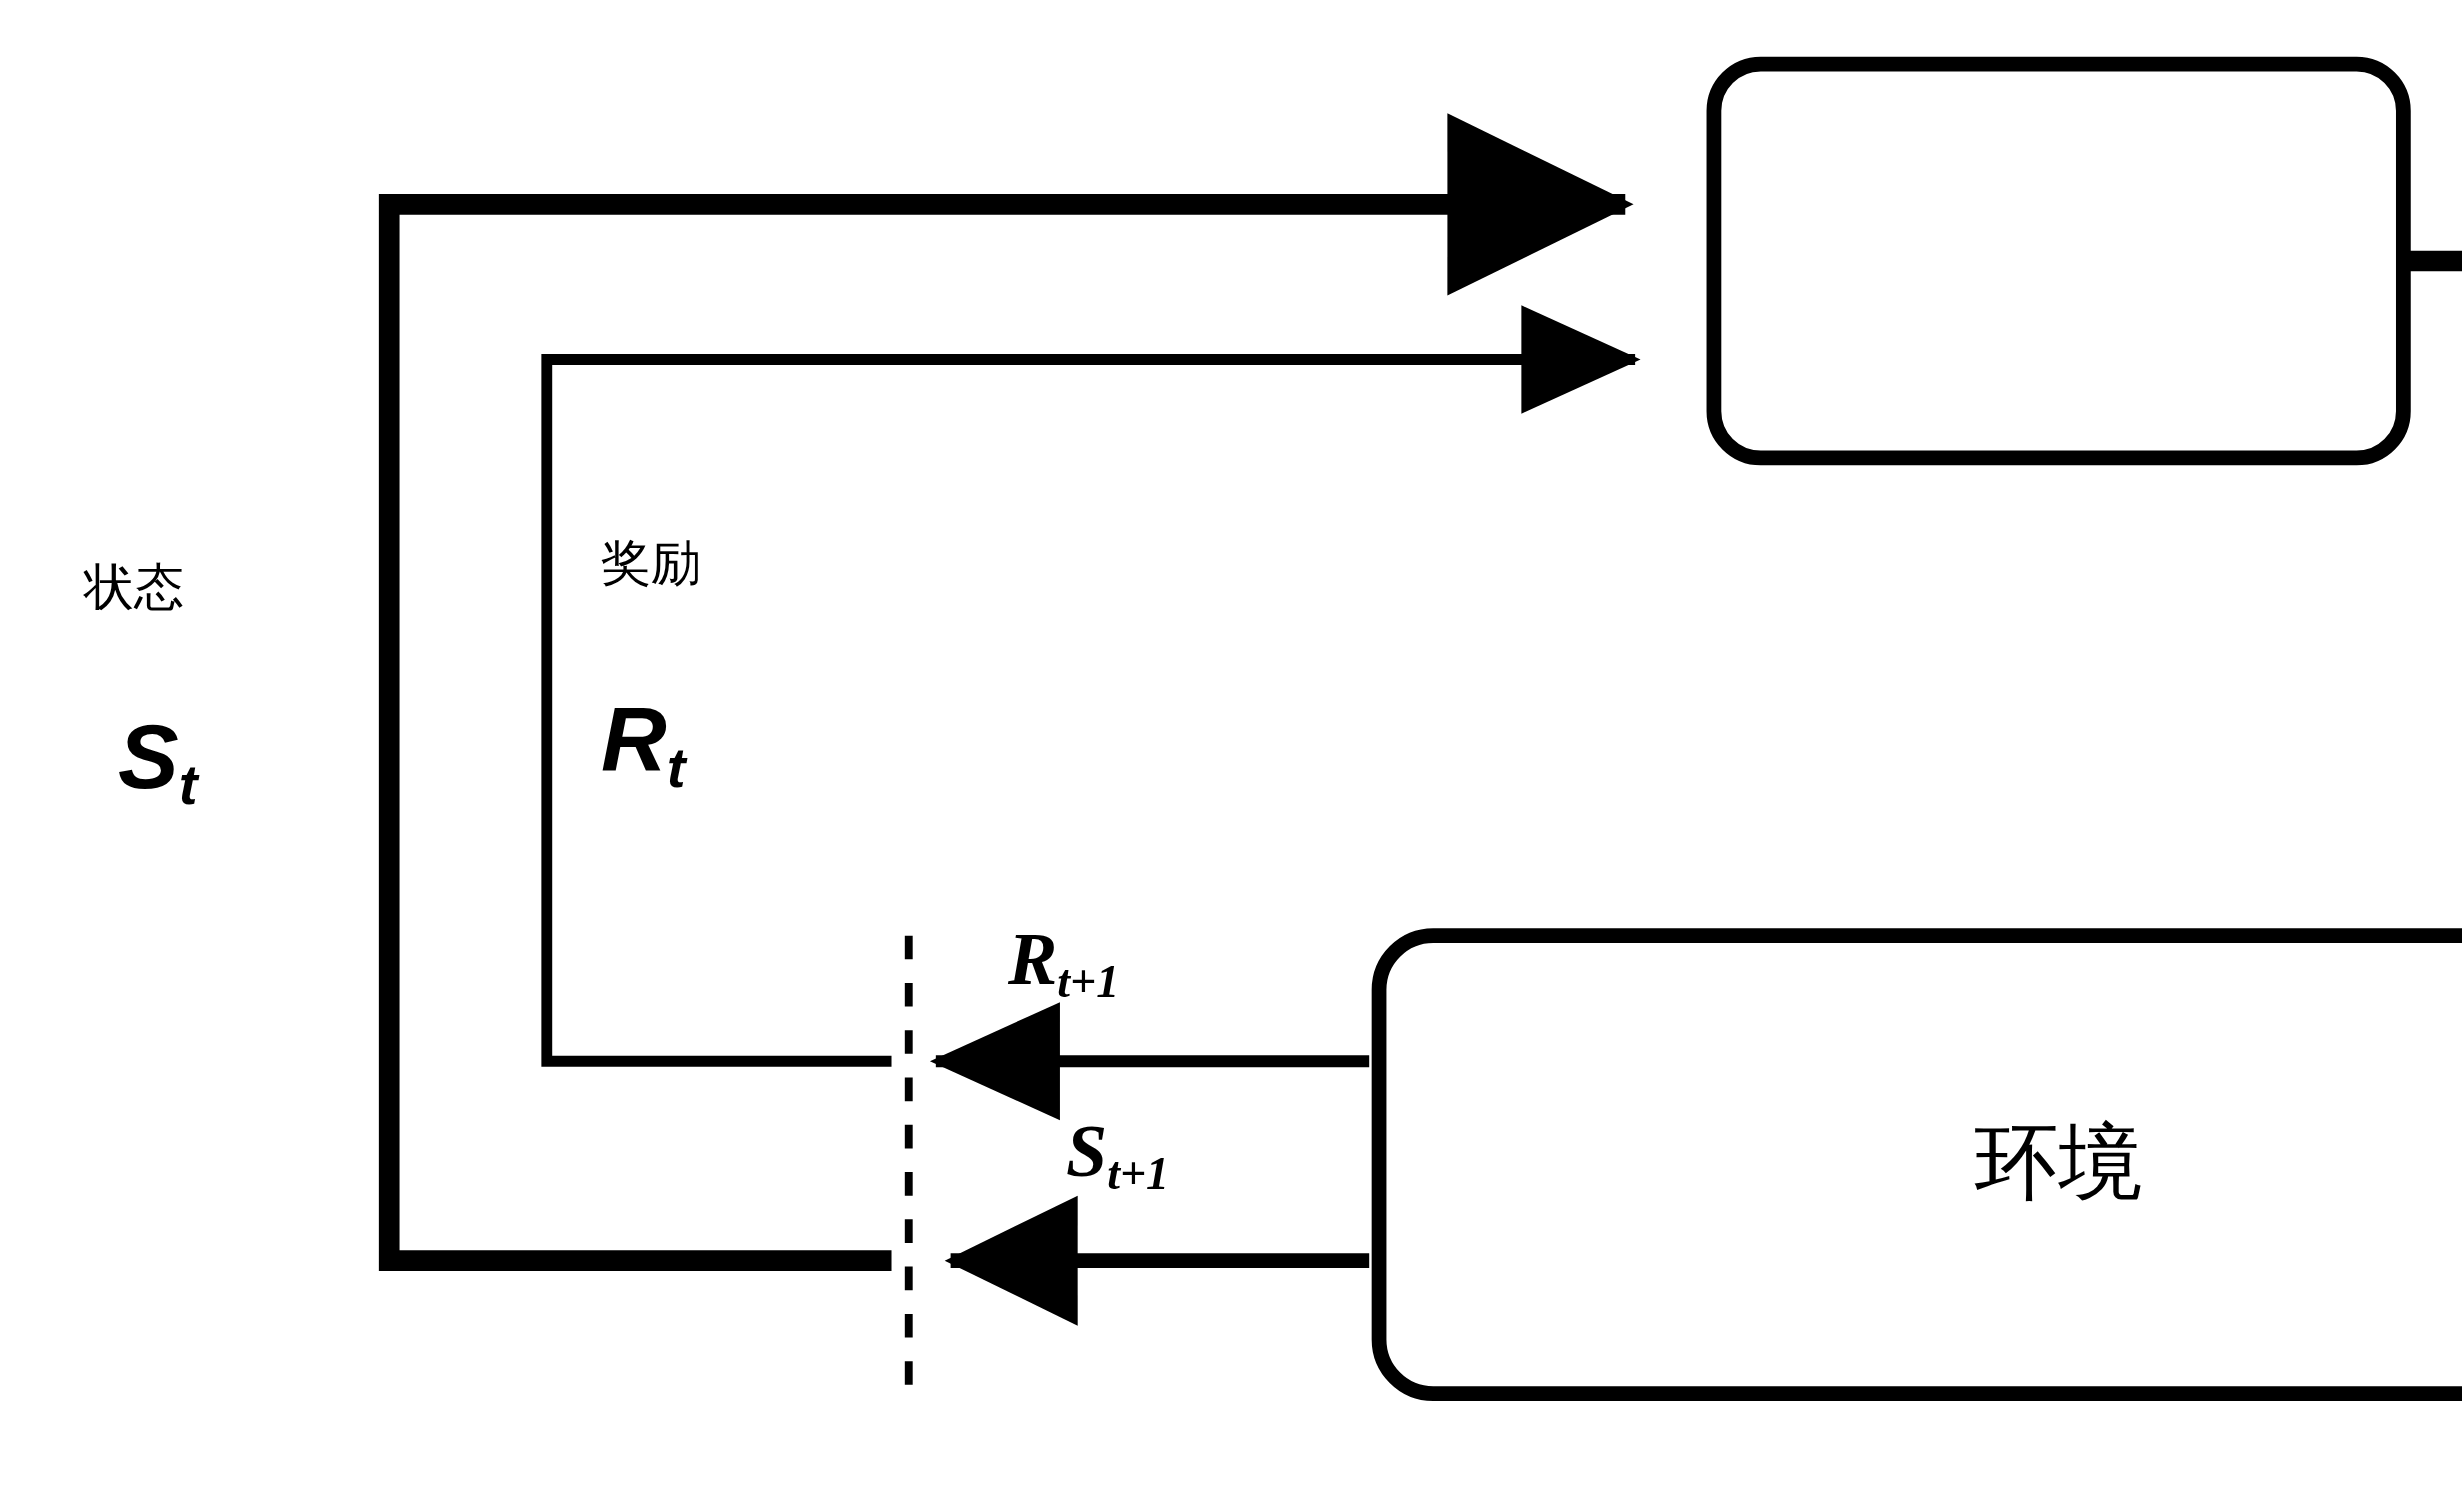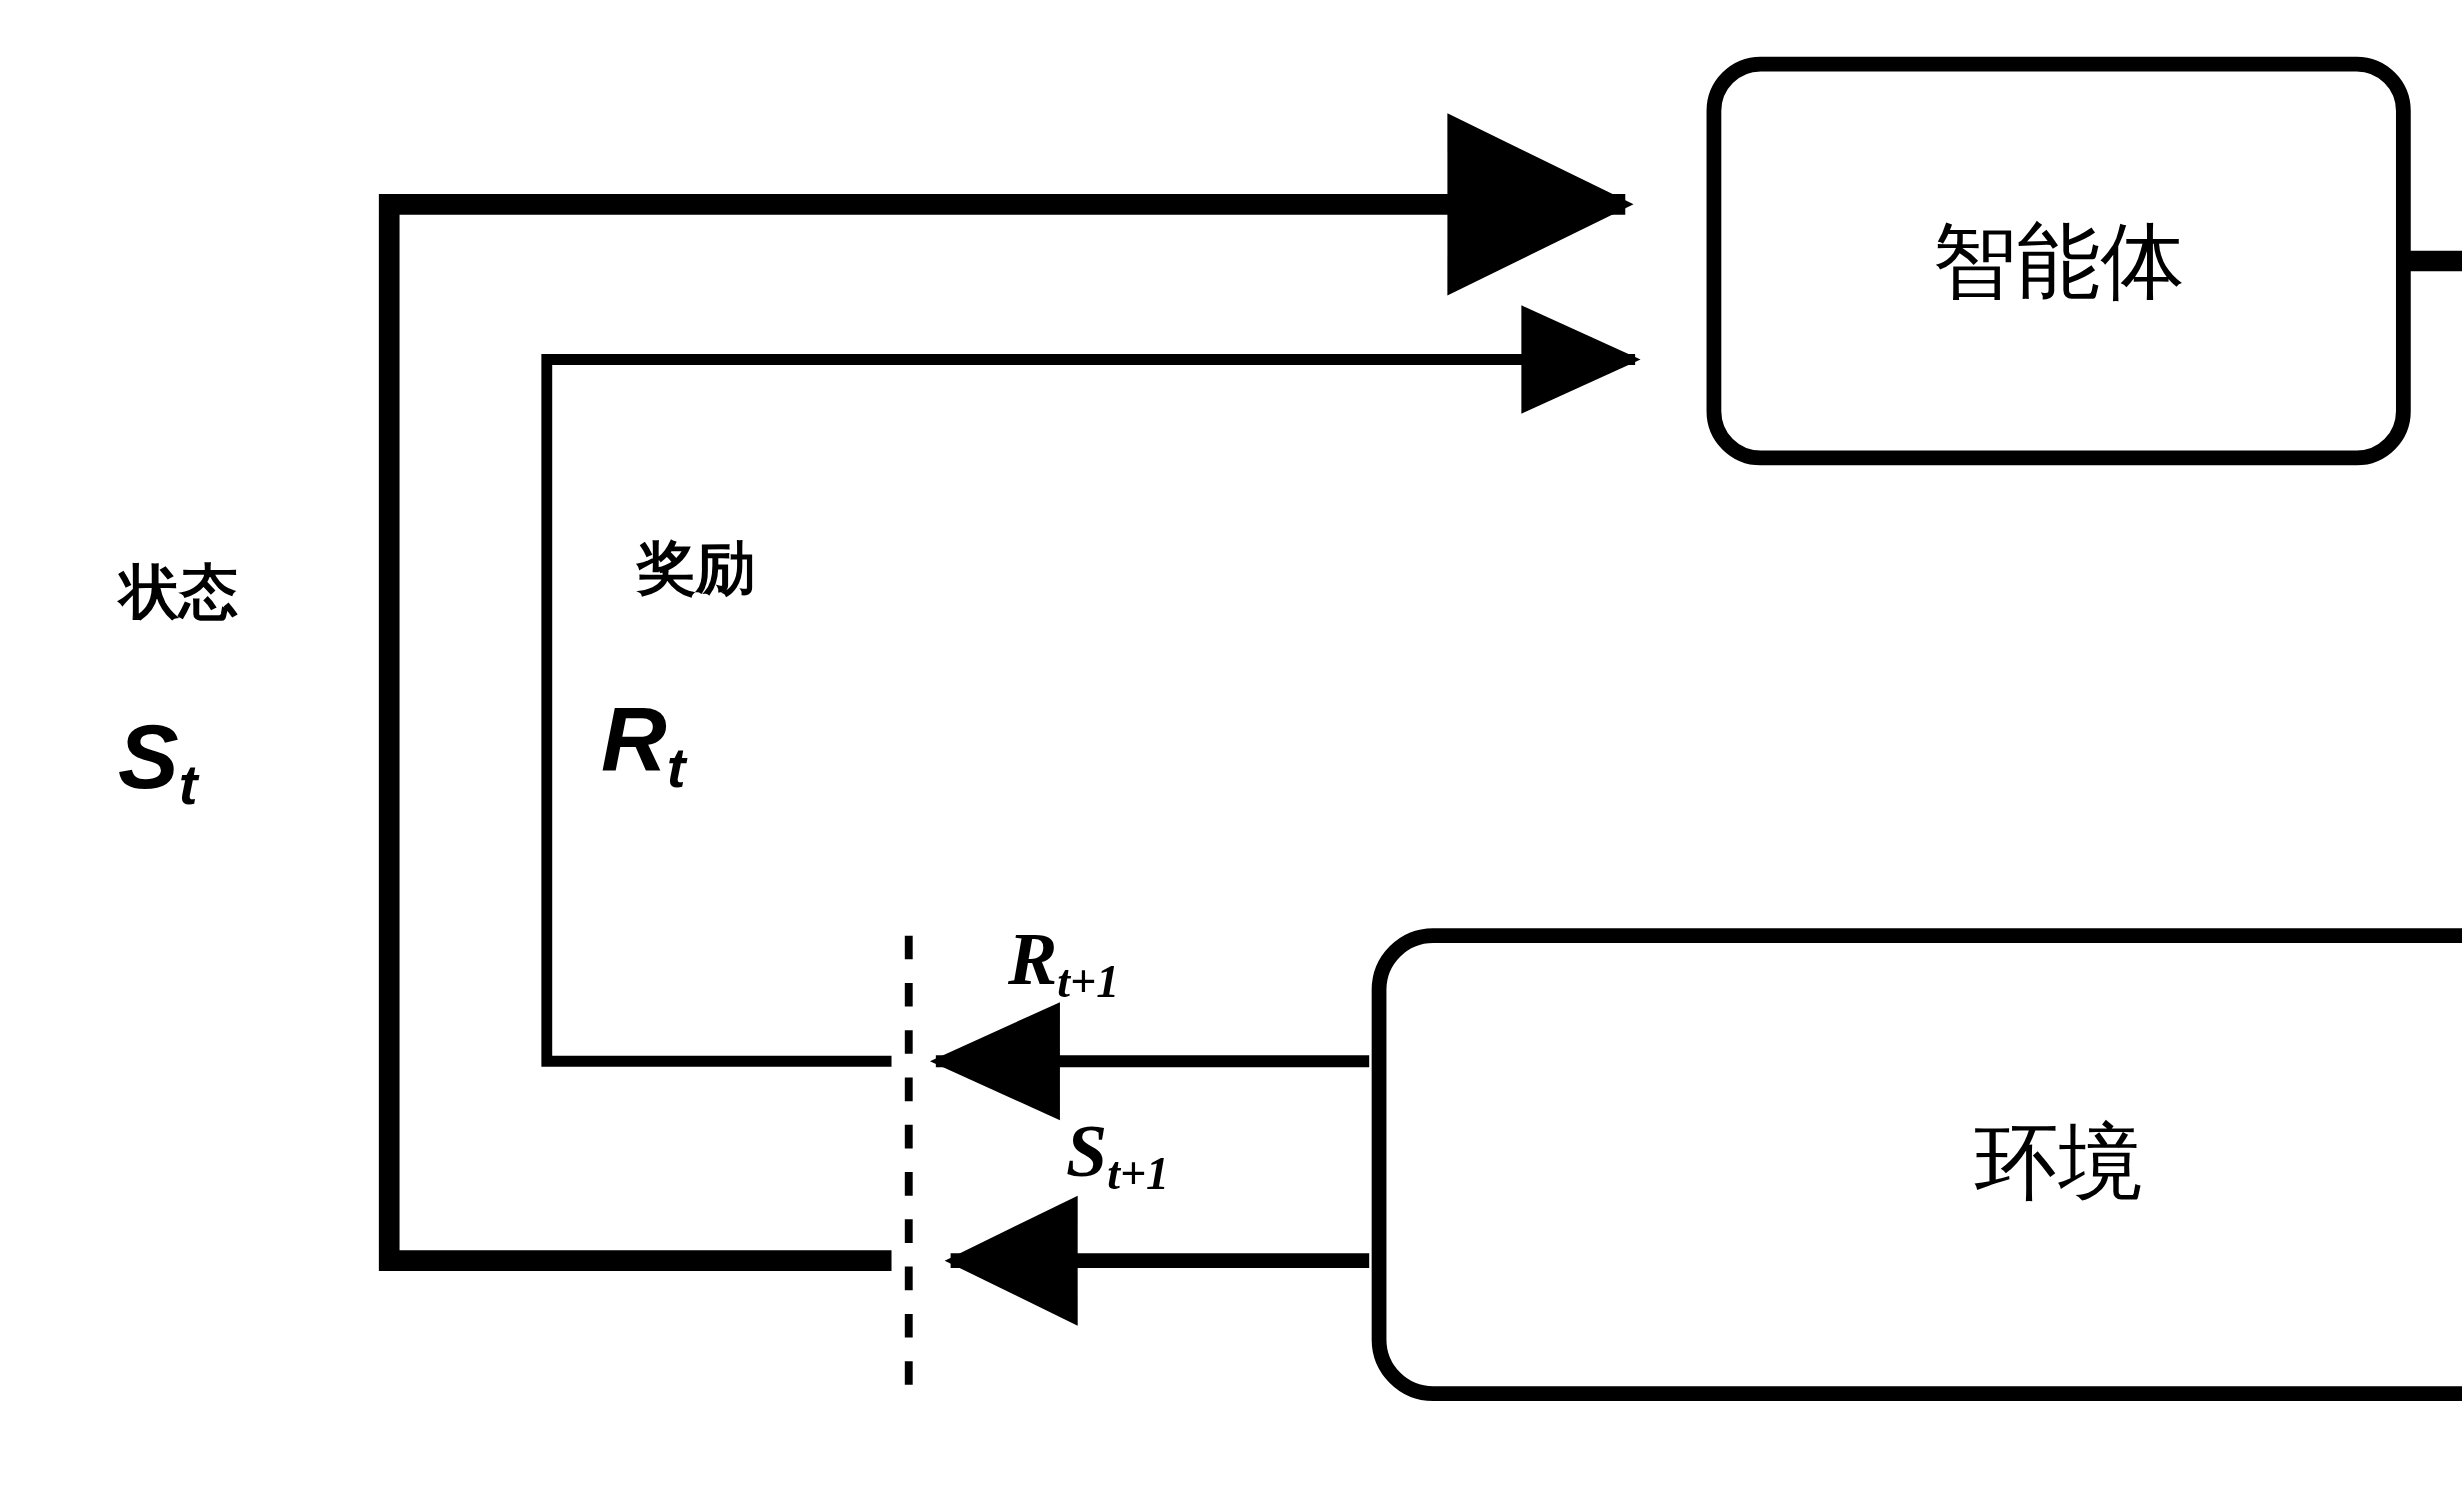--- a/index.html
+++ b/index.html
@@ -99,7 +99,6 @@
     <line x1="2780" y1="2560" x2="1930" y2="2560" stroke="#000000" stroke-width="30" marker-end="url(#arrowThick)"></line>
   </svg>
 
-  <div class="label node-label" style="left:1714px; top:217px; width:689px;">智能体</div>
 
   <div class="label node-label" style="left:1379px; top:1118px; width:1359px;">环境</div>
 

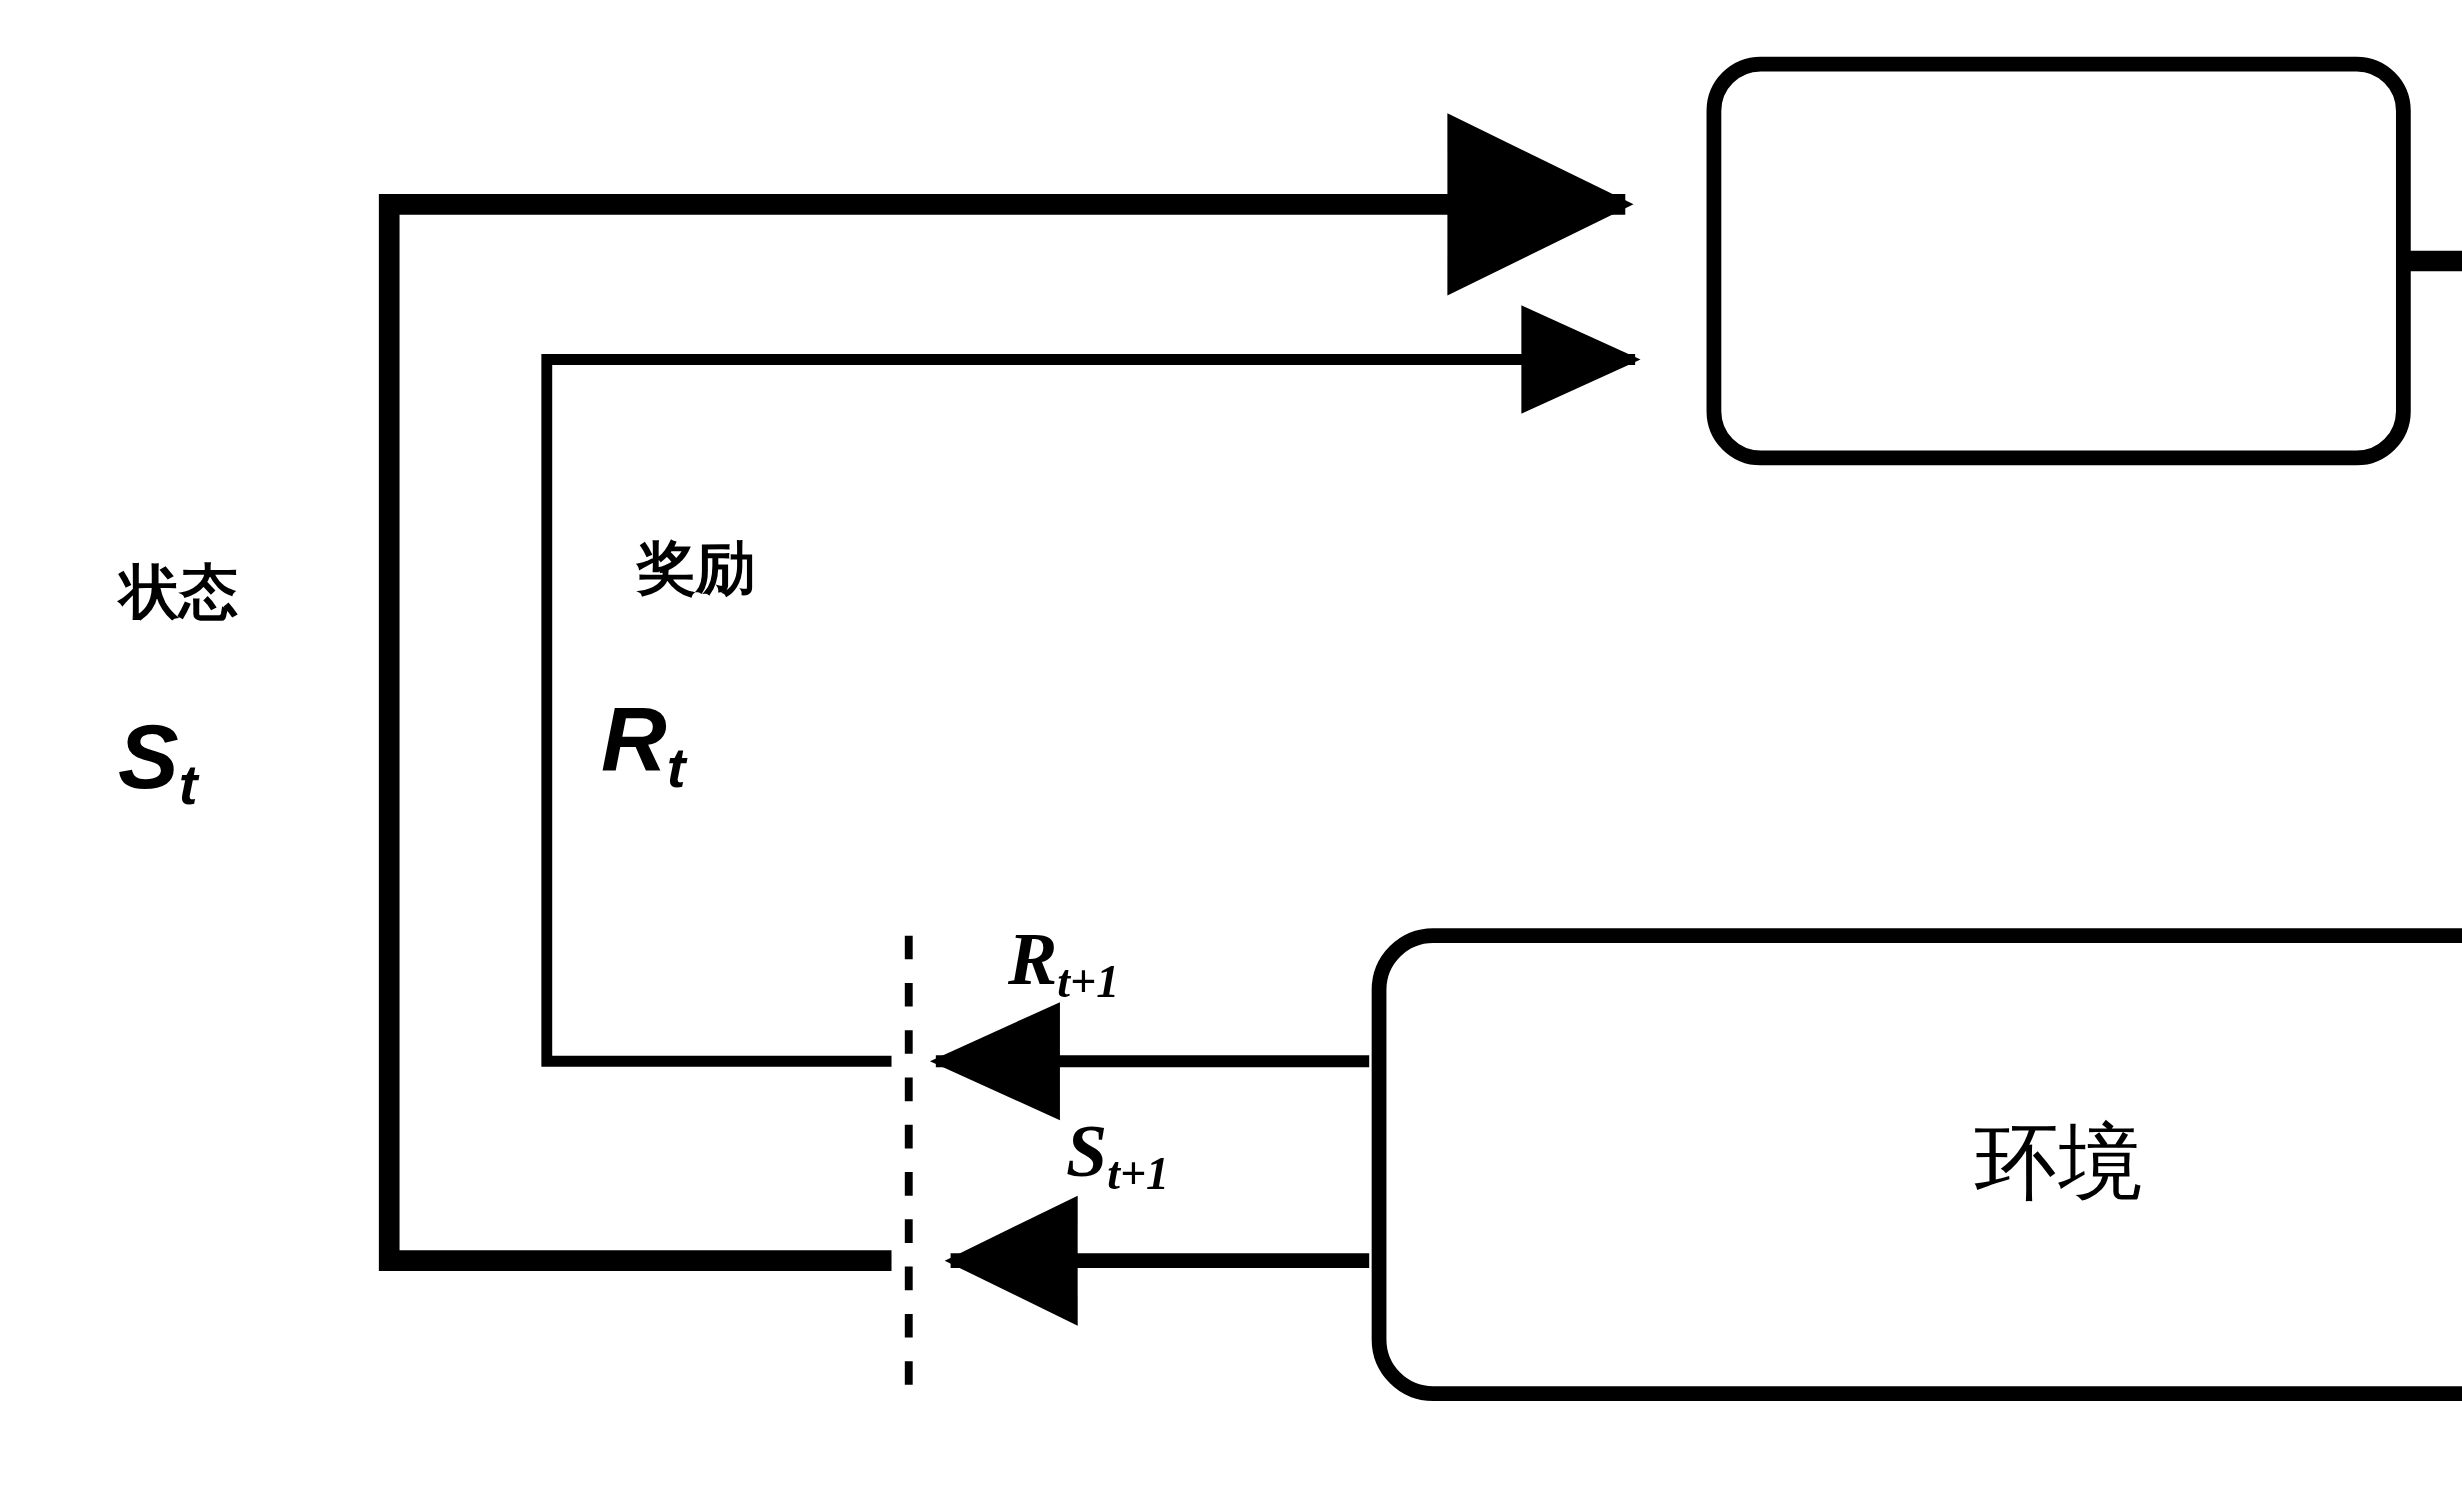--- a/index.html
+++ b/index.html
@@ -32,9 +32,8 @@
   }
   .cn-label {
     font-family: "DejaVu Sans", sans-serif;
-    font-size: 59px;
-    font-weight: 700;
-    margin-left: 36px;
+    font-size: 50px;
+    font-weight: 400;
   }
   .node-label {
     font-family: "DejaVu Sans", sans-serif;

